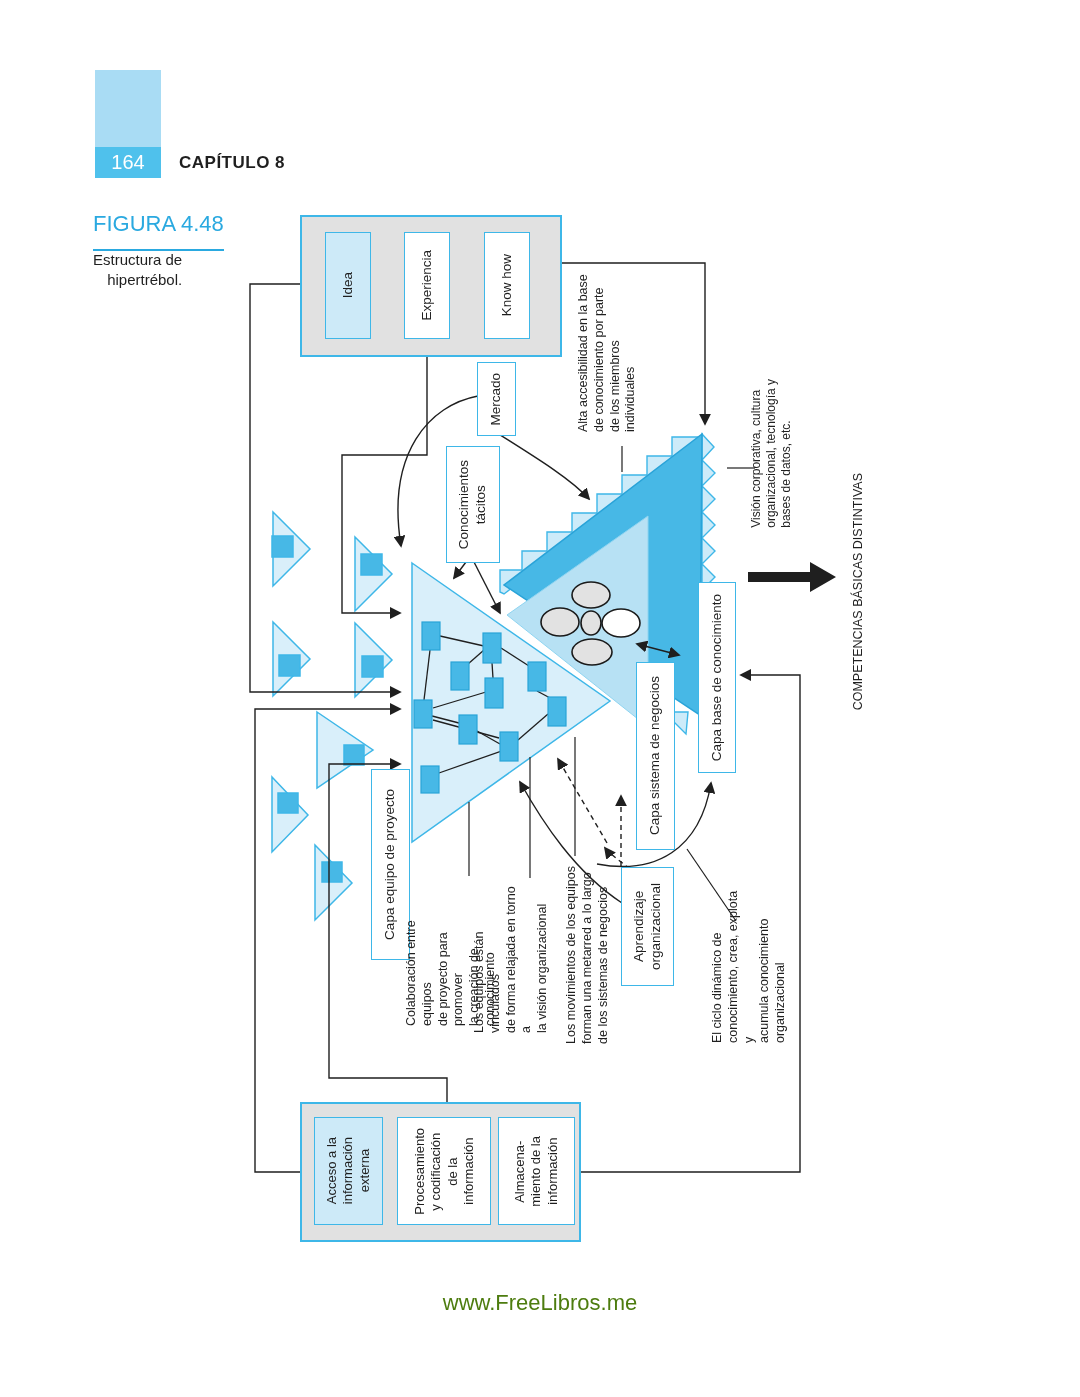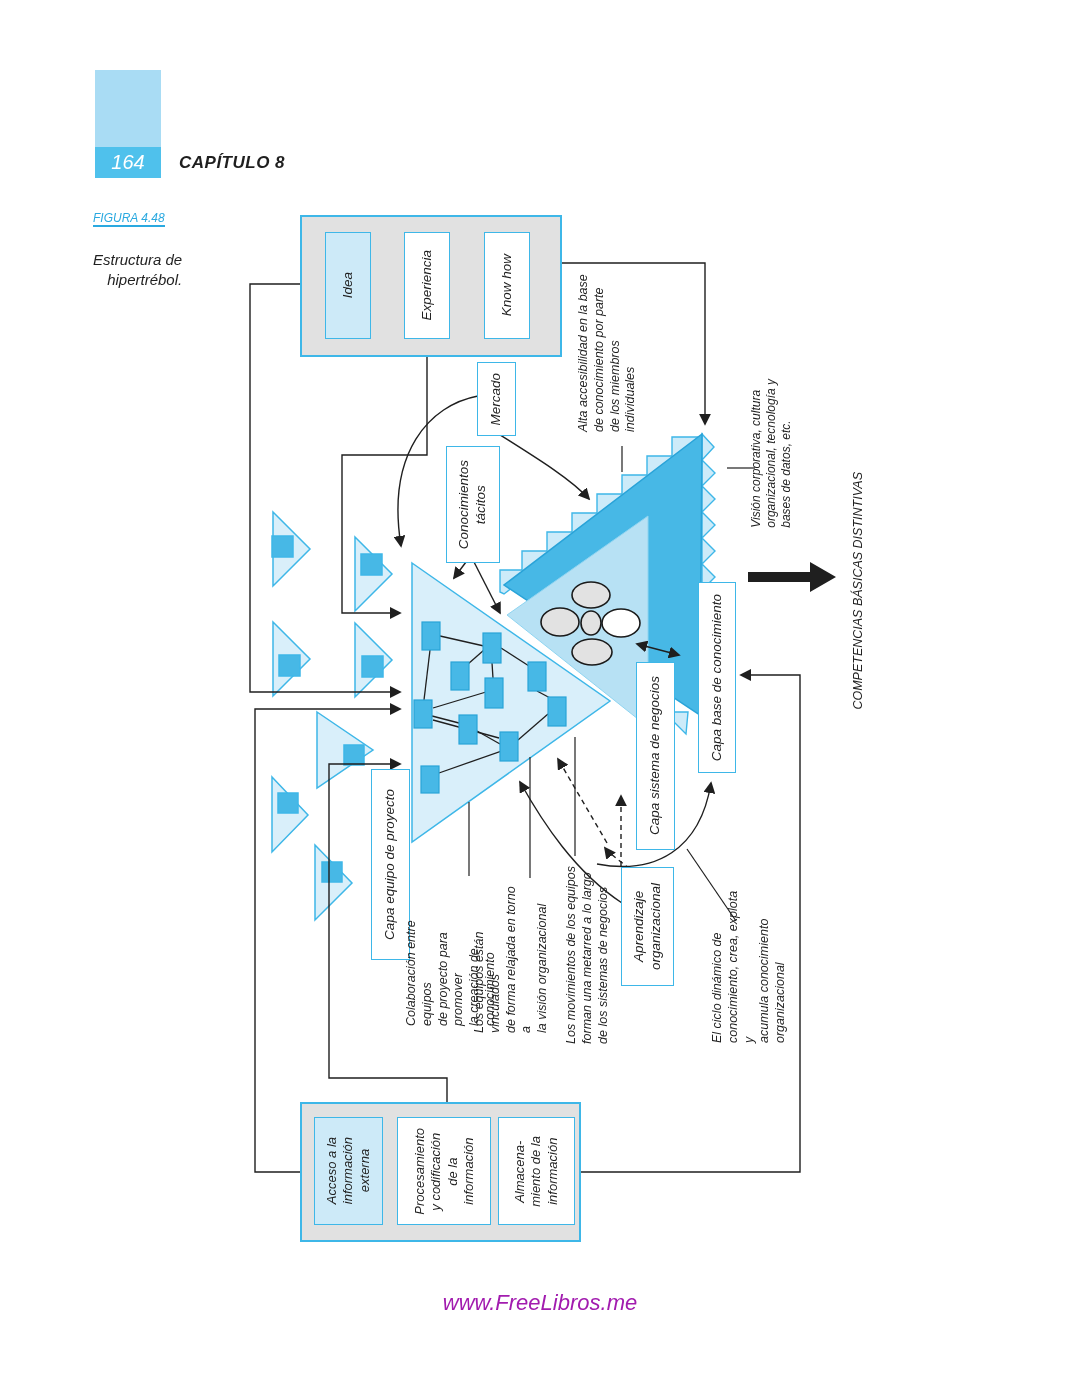--- a/index.html
+++ b/index.html
@@ -4,7 +4,7 @@
 <style>
   html,body{margin:0;padding:0;background:#fff;}
   .page{position:relative;width:901px;height:1397px;background:#ffffff;
-        font-family:"Liberation Sans",sans-serif;color:#1f1f1f;overflow:hidden;font-style:italic;}
+        font-family:"Liberation Sans",sans-serif;color:#1f1f1f;overflow:hidden;}
   .abs{position:absolute;}
   
   .pagebox-top{left:95px;top:70px;width:66px;height:77px;background:#a9dcf4;}

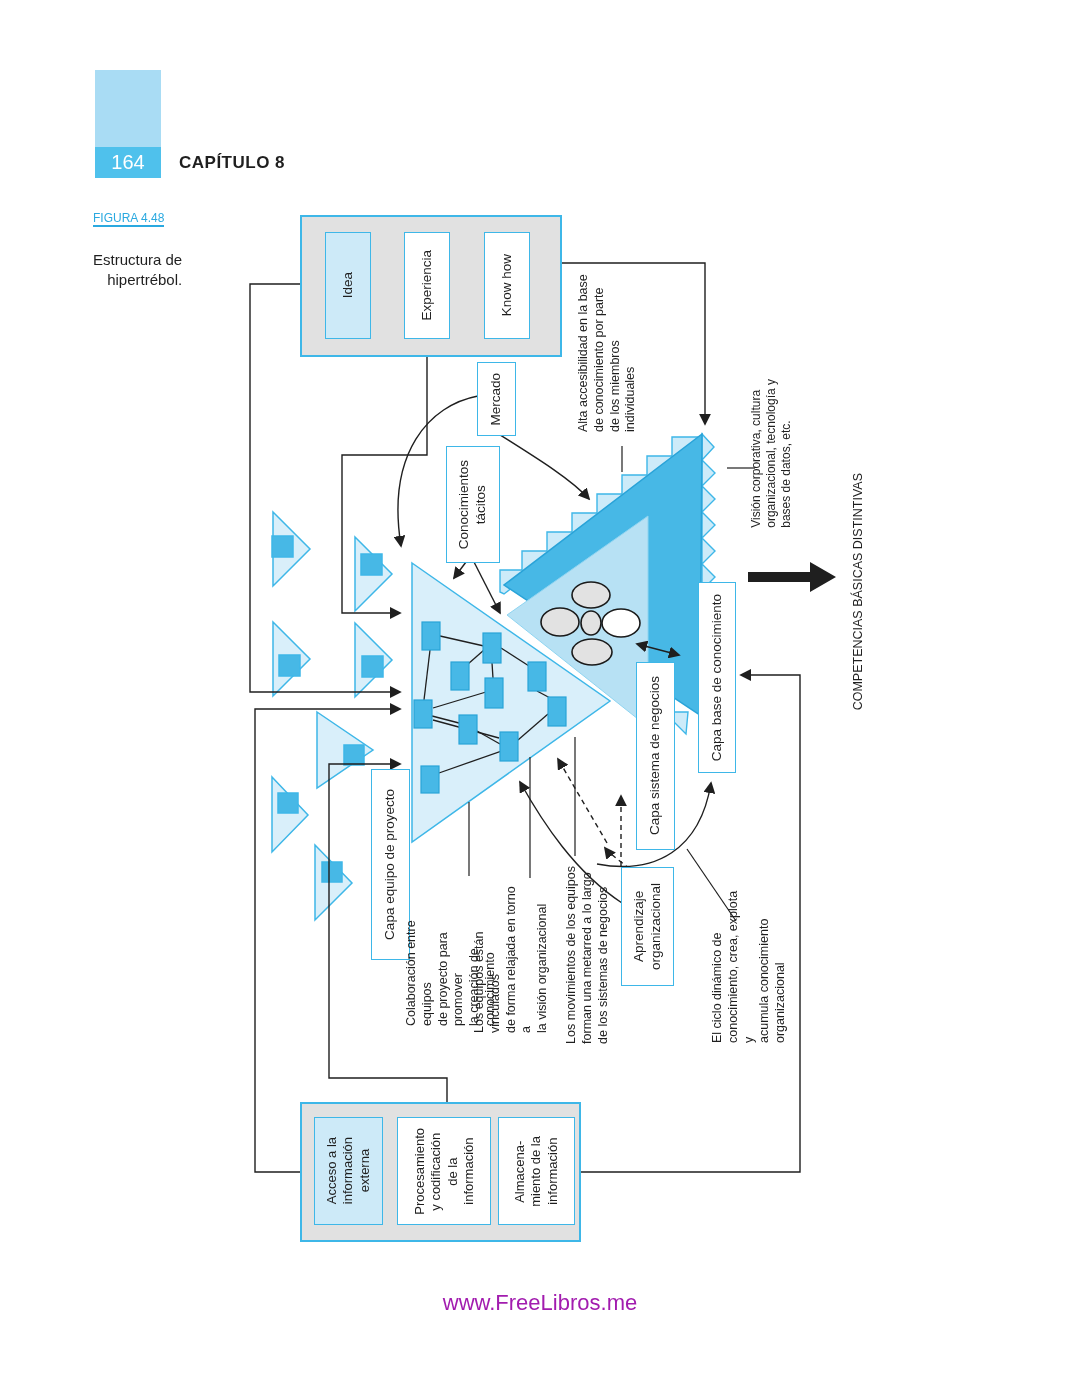--- a/index.html
+++ b/index.html
@@ -11,7 +11,7 @@
   .pagebox-num{left:95px;top:147px;width:66px;height:31px;background:#4fc1ec;color:#fff;
                display:flex;align-items:center;justify-content:center;font-size:20px;}
   .chapter{left:179px;top:153px;font-size:17px;font-weight:bold;letter-spacing:.5px;}
-  .figura{left:93px;top:211px;font-size:12px;color:#2aa9e0;padding-bottom:0;
+  .figura{left:93px;top:211px;font-size:22px;color:#2aa9e0;padding-bottom:12px;
           border-bottom:2px solid #2aa9e0;}
   .caption{left:93px;top:250px;font-size:15px;line-height:1.3;white-space:pre-line;text-align:right;}
   .watermark{left:0;top:1290px;width:1080px;text-align:center;font-size:22px;color:#a21caf;}

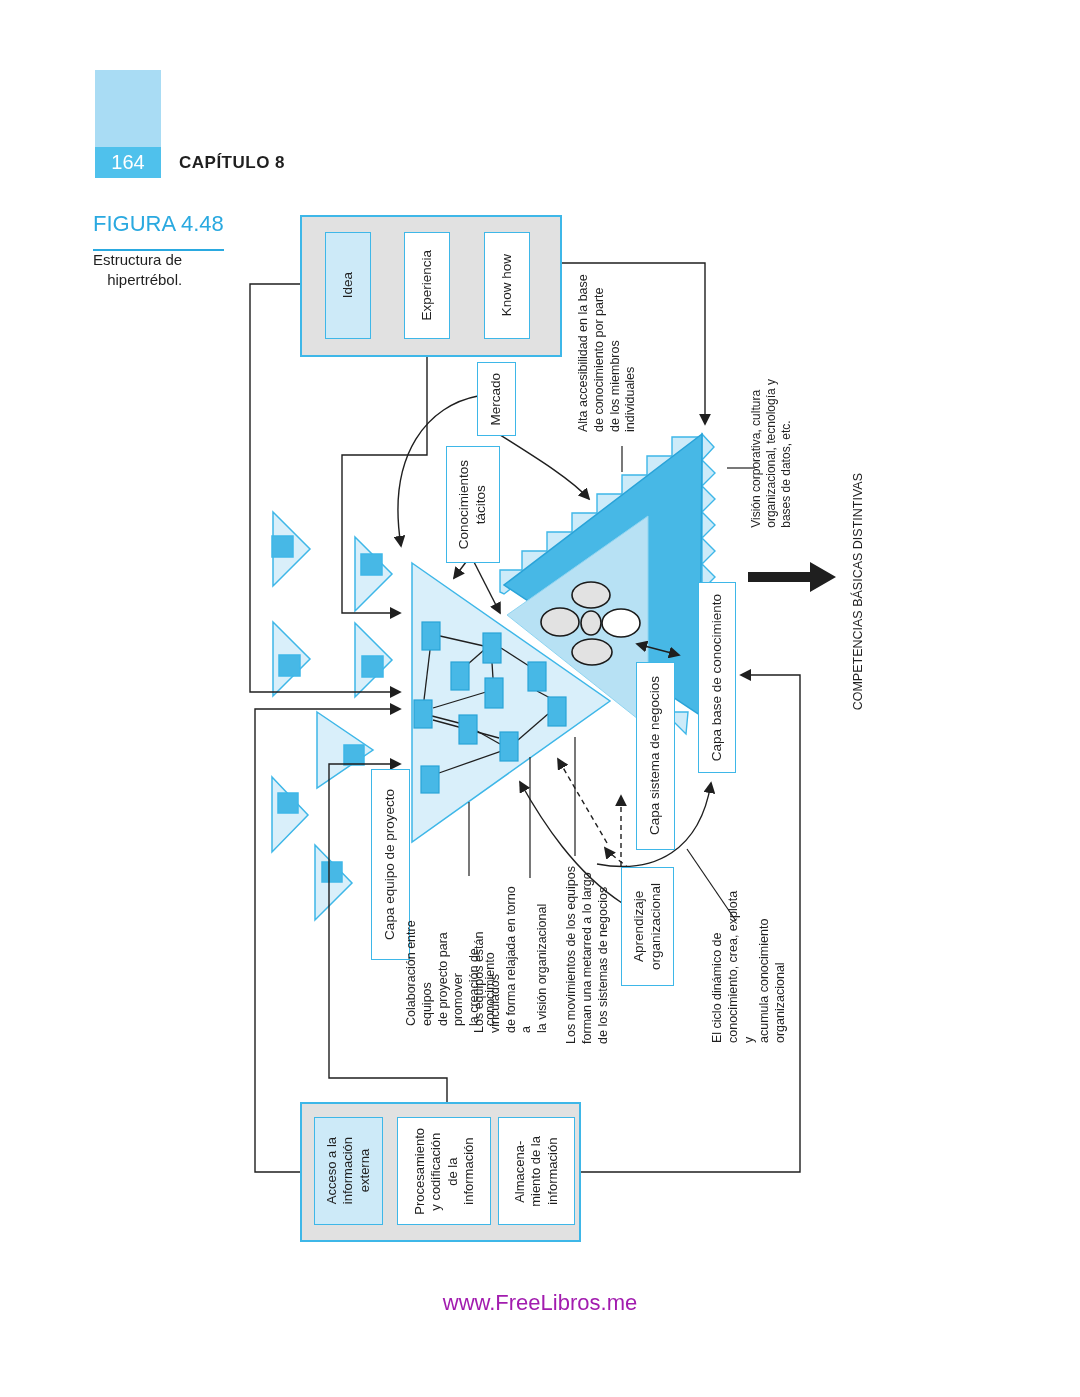--- a/index.html
+++ b/index.html
@@ -14,7 +14,7 @@
   .figura{left:93px;top:211px;font-size:22px;color:#2aa9e0;padding-bottom:12px;
           border-bottom:2px solid #2aa9e0;}
   .caption{left:93px;top:250px;font-size:15px;line-height:1.3;white-space:pre-line;text-align:right;}
-  .watermark{left:0;top:1290px;width:1080px;text-align:center;font-size:22px;color:#a21caf;}
+  .watermark{left:0;top:1290px;width:1080px;text-align:center;font-size:22px;color:#4d7c0f;}
   
   .graybox{background:#e1e1e1;border:2px solid #3eb7e8;}
   

